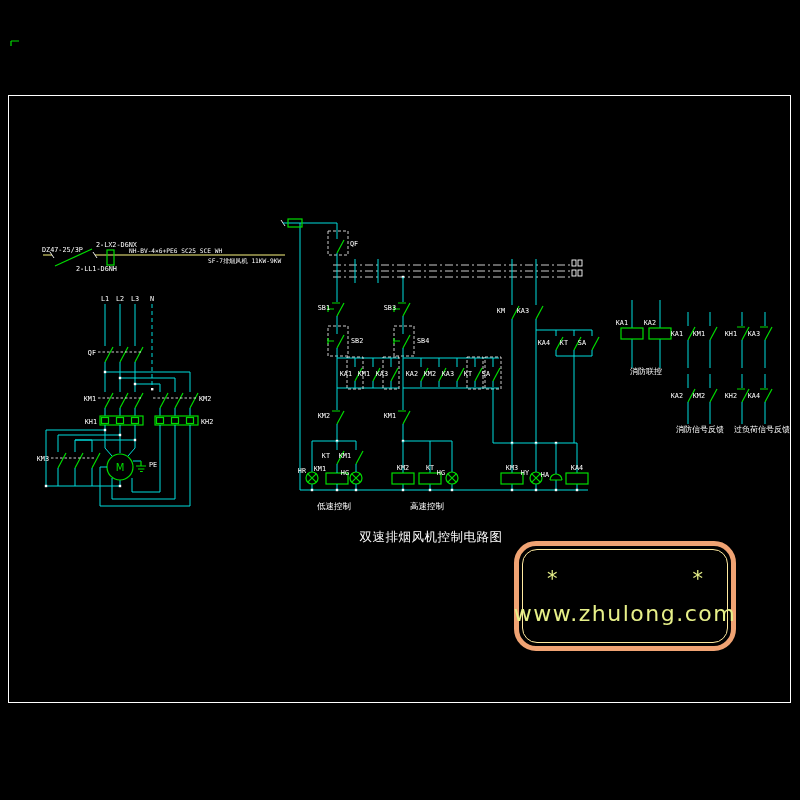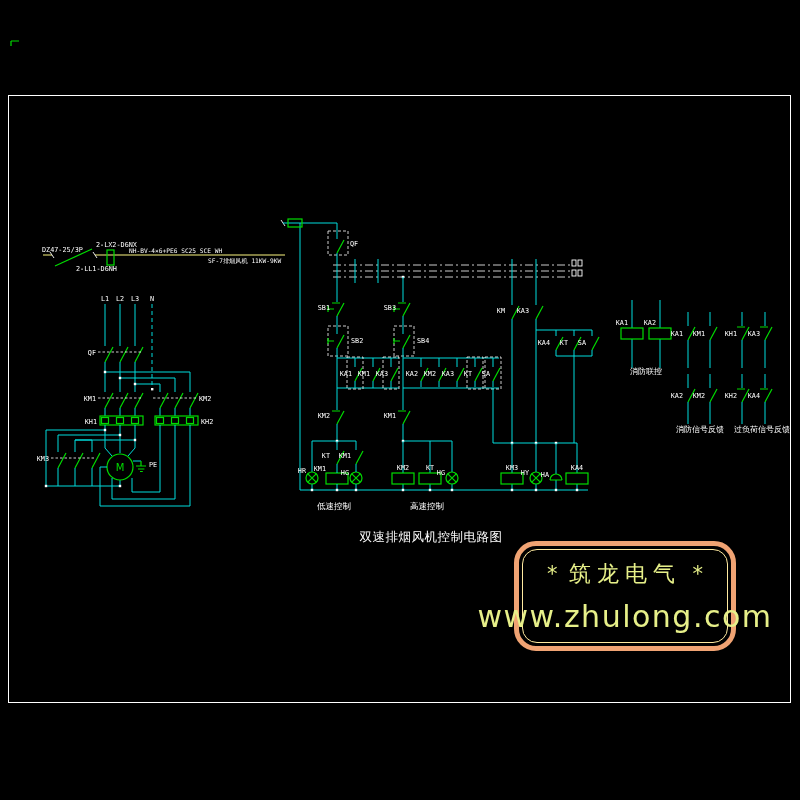--- a/index.html
+++ b/index.html
@@ -333,7 +333,6 @@
   <div class="wm-inner">
     <div class="wm-row">
       <span>*</span>
-      <span class="wm-brand">筑龙电气</span>
       <span>*</span>
     </div>
     <div class="wm-url">www.zhulong.com</div>

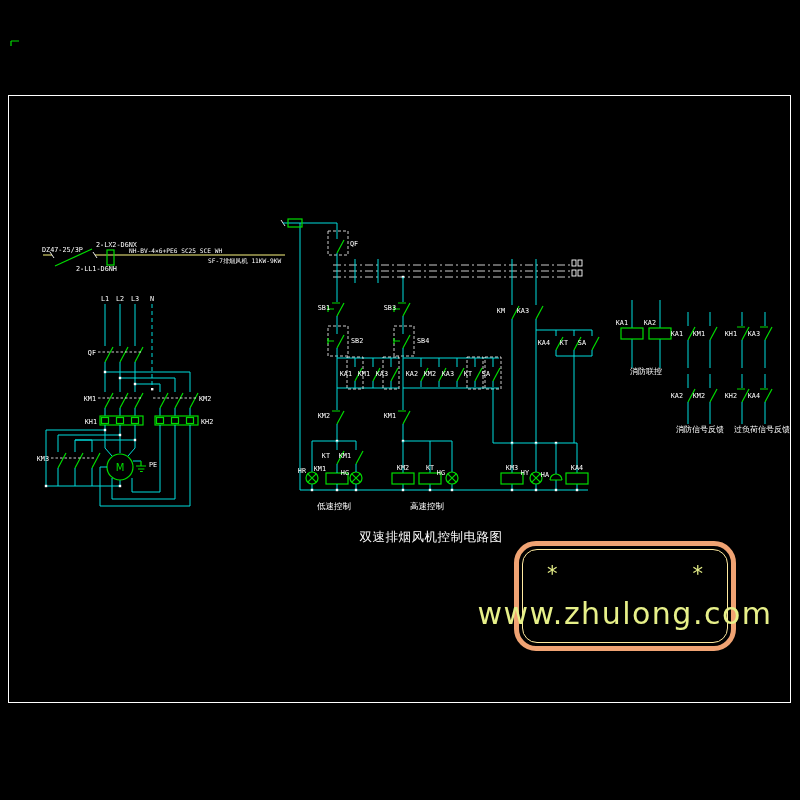--- a/index.html
+++ b/index.html
@@ -31,7 +31,7 @@
   .wm-row{width:100%;display:flex;justify-content:space-between;align-items:center;
       padding:0 24px;box-sizing:border-box;font-size:21px}
   .wm-brand{font-size:22px;letter-spacing:6px}
-  .wm-url{margin-top:10px;font-size:30px;letter-spacing:1.5px}
+  .wm-url{margin-top:10px;font-size:22px;letter-spacing:1.5px}
 </style>
 </head>
 <body>

